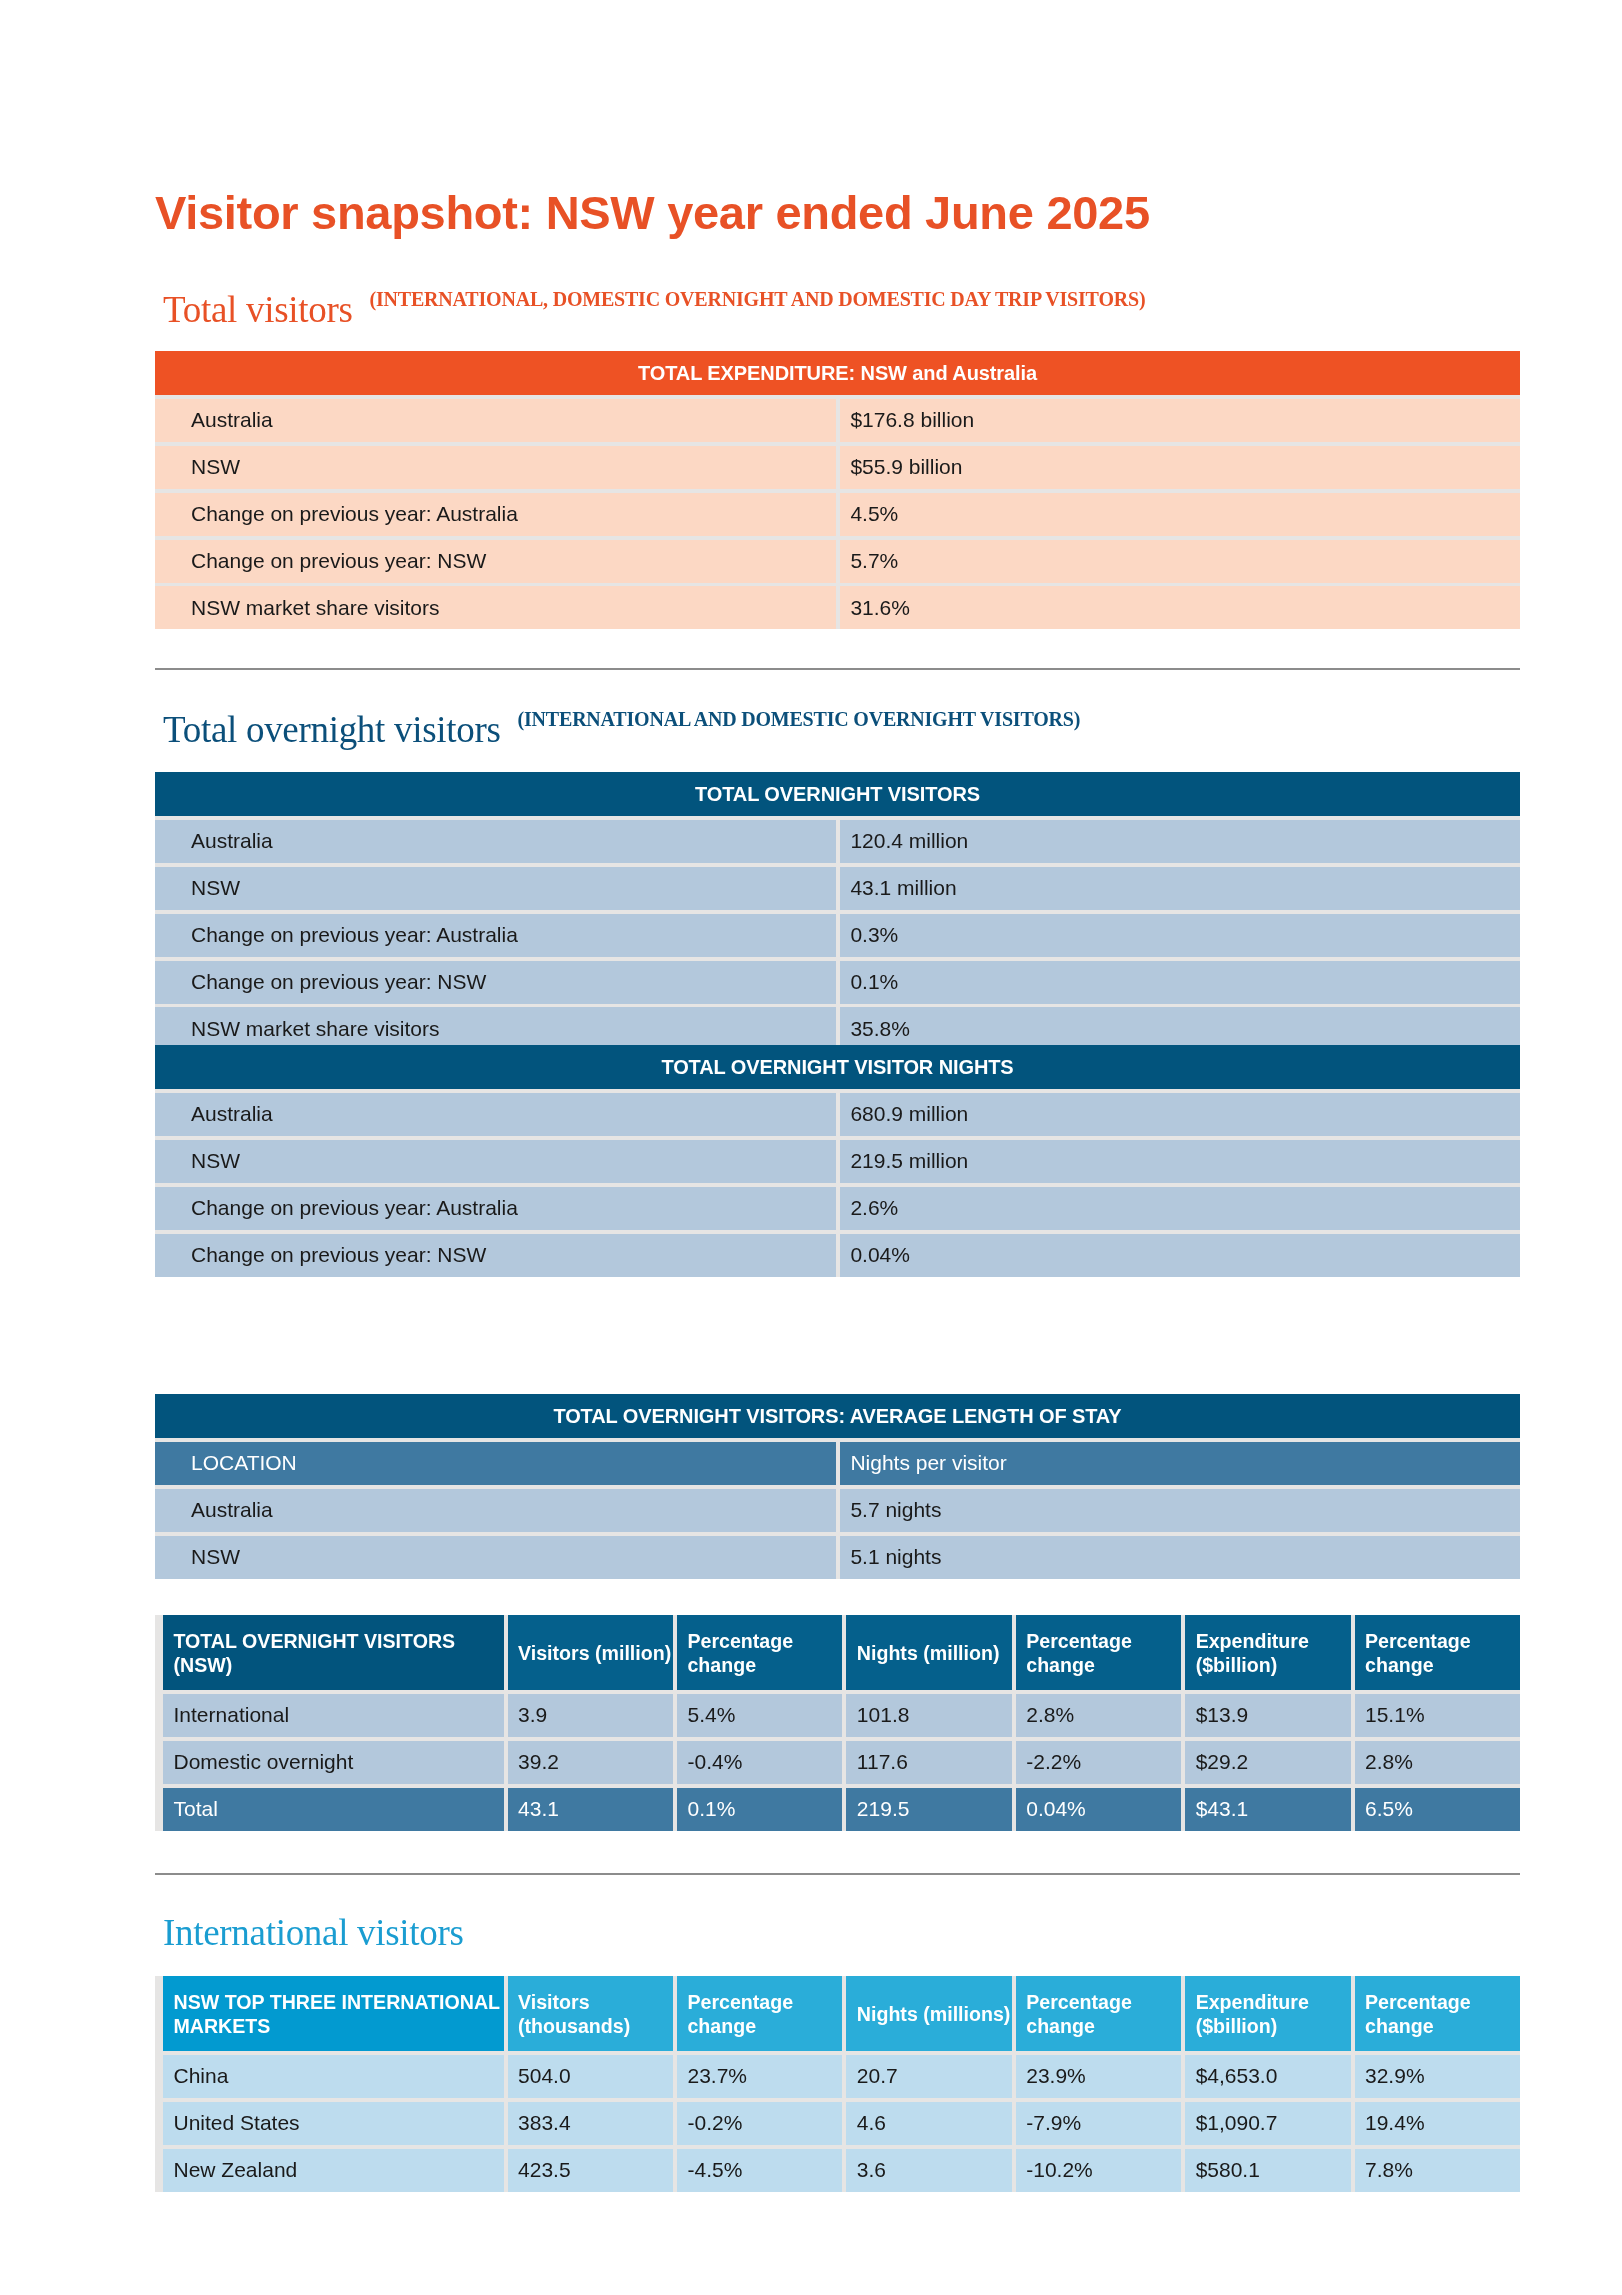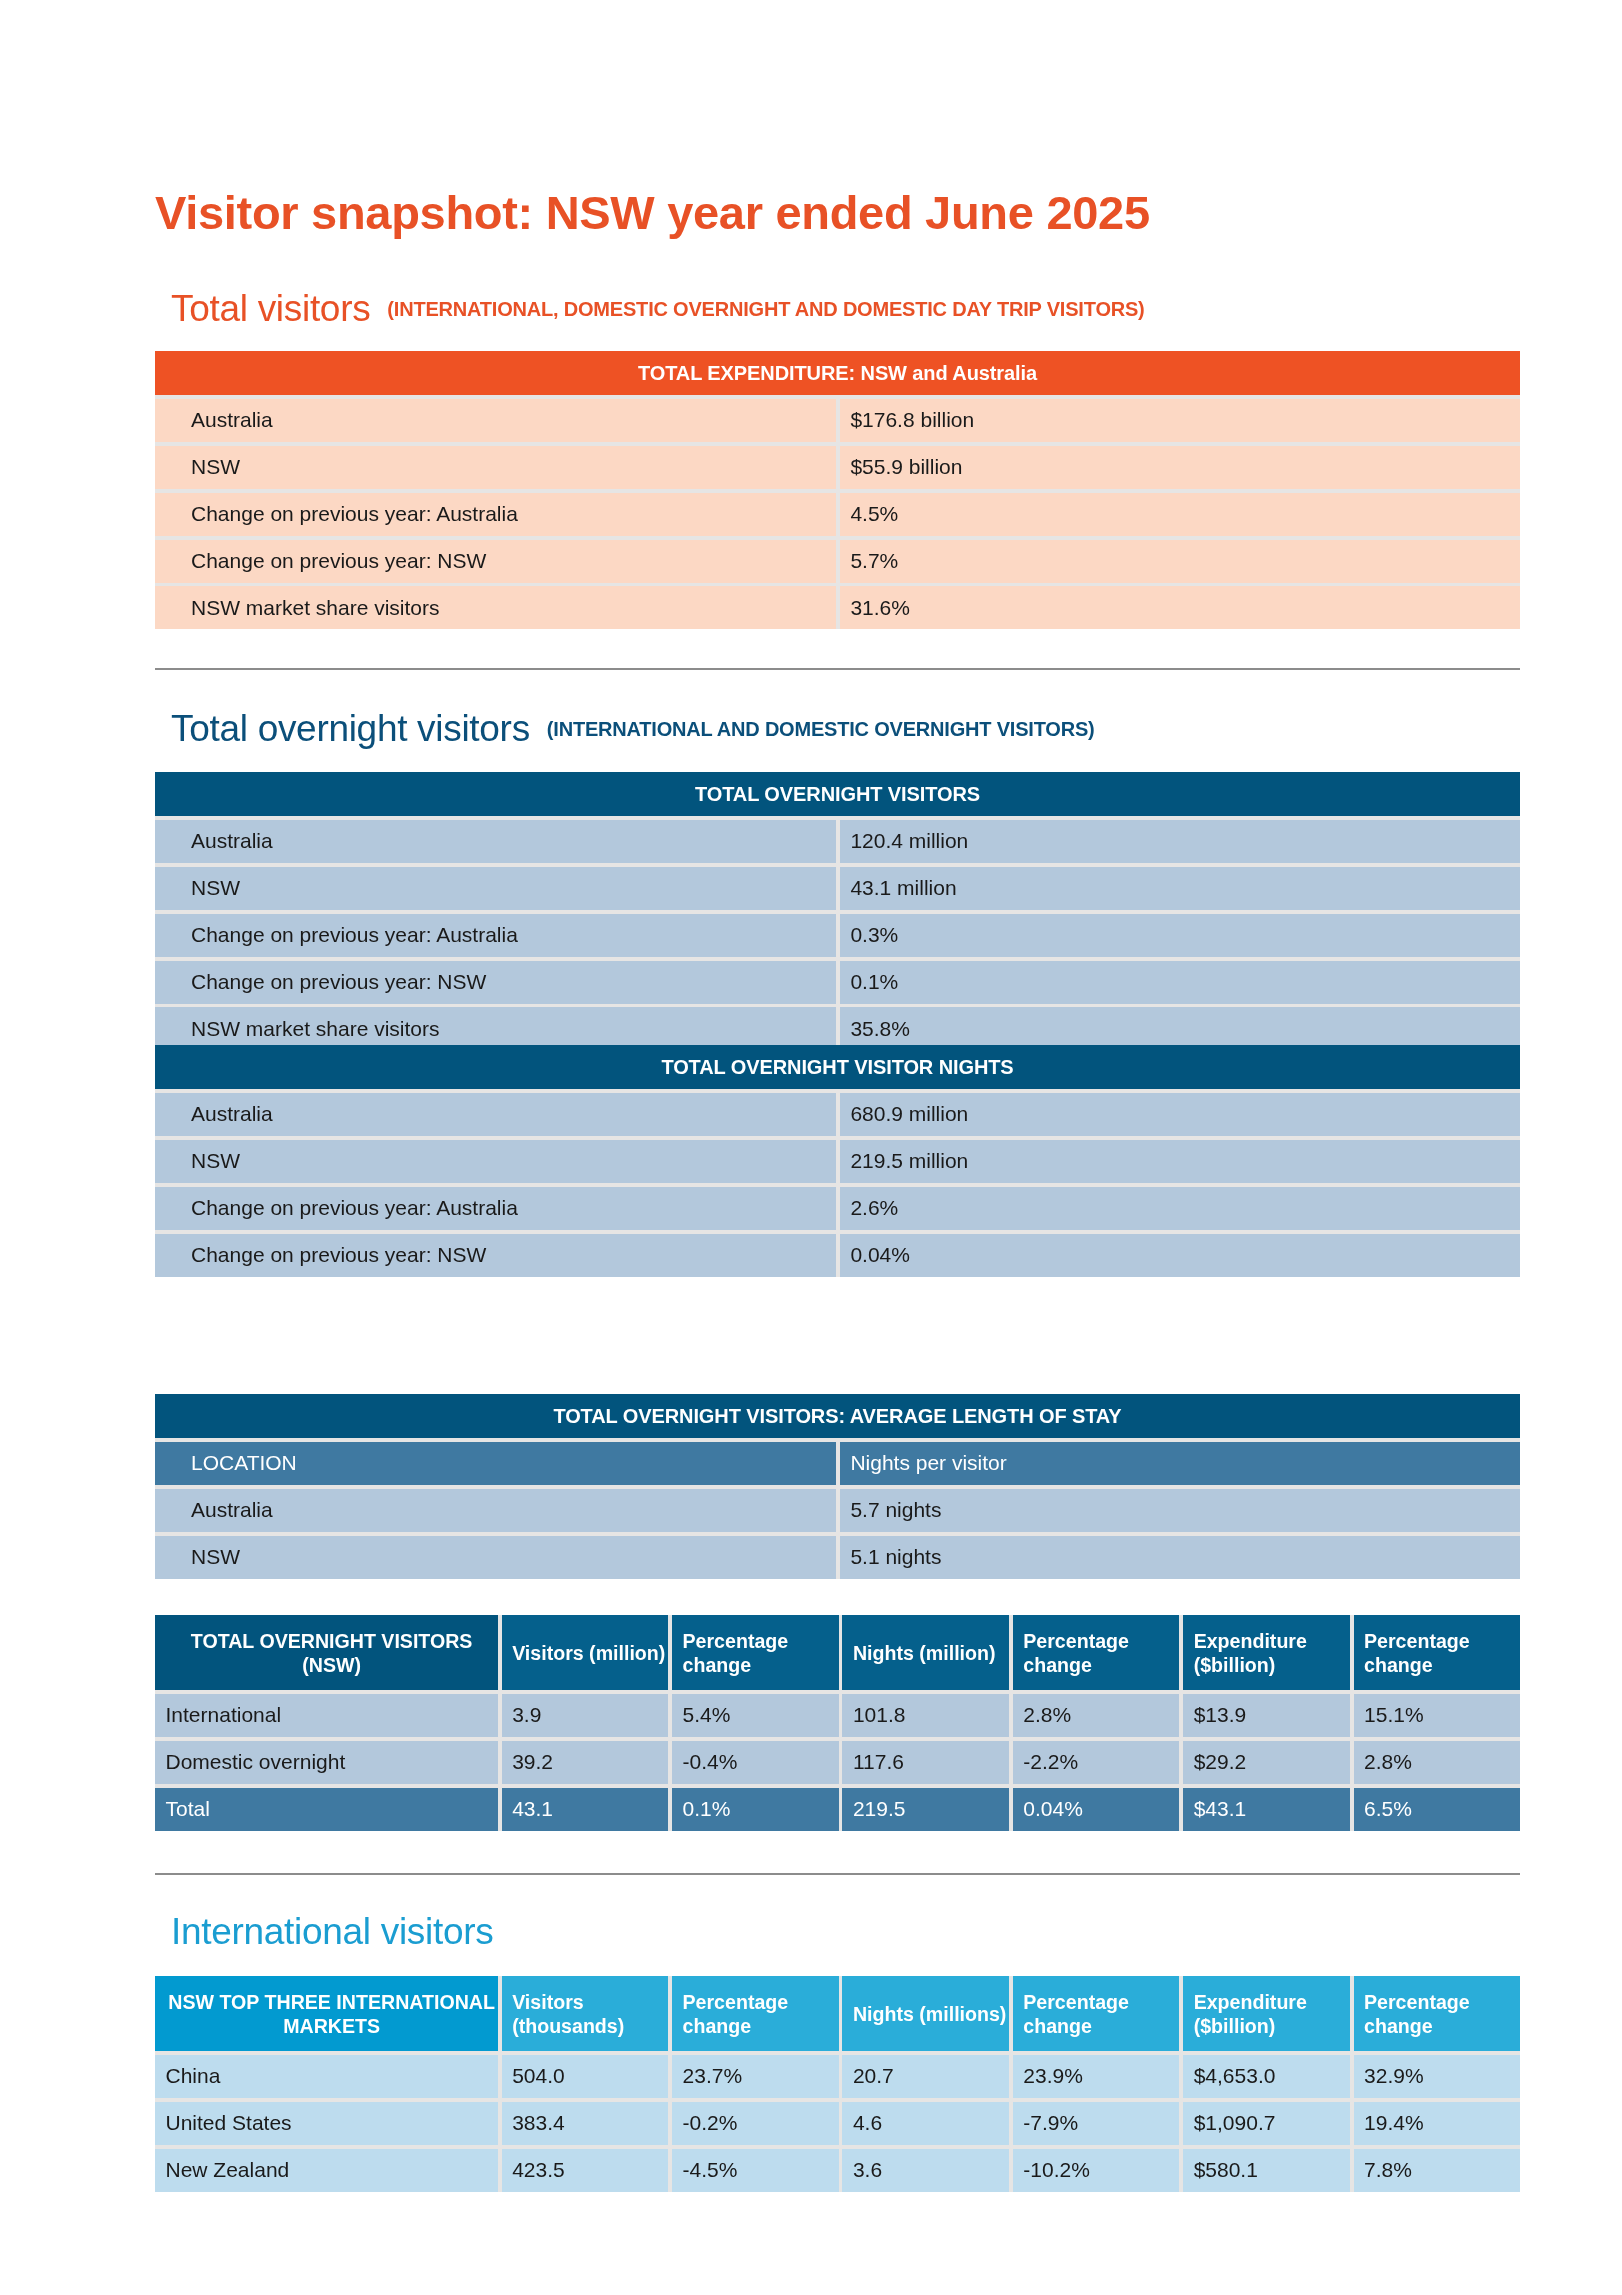--- a/index.html
+++ b/index.html
@@ -7,7 +7,7 @@
   body { position: relative; font-family: "Liberation Sans", "DejaVu Sans", sans-serif; color: #1a1a1a; }
   .page { position: absolute; left: 155px; top: 0; width: 1365px; }
   .title { position: absolute; top: 185px; left: 0; font-size: 47px; font-weight: bold; color: #e85126; letter-spacing: -0.3px; white-space: nowrap; }
-  .sec-head { position: absolute; left: 16px; white-space: nowrap; display: flex; align-items: center; }
+  .sec-head { position: absolute; left: 8px; white-space: nowrap; display: flex; align-items: flex-start; font-family: Liberation Serif, serif; }
   .sec-head .big { font-size: 37px; letter-spacing: -0.3px; }
   .sec-head .small { font-size: 20px; font-weight: bold; margin-left: 17px; letter-spacing: -0.2px; }
   .orange { color: #e85126; }

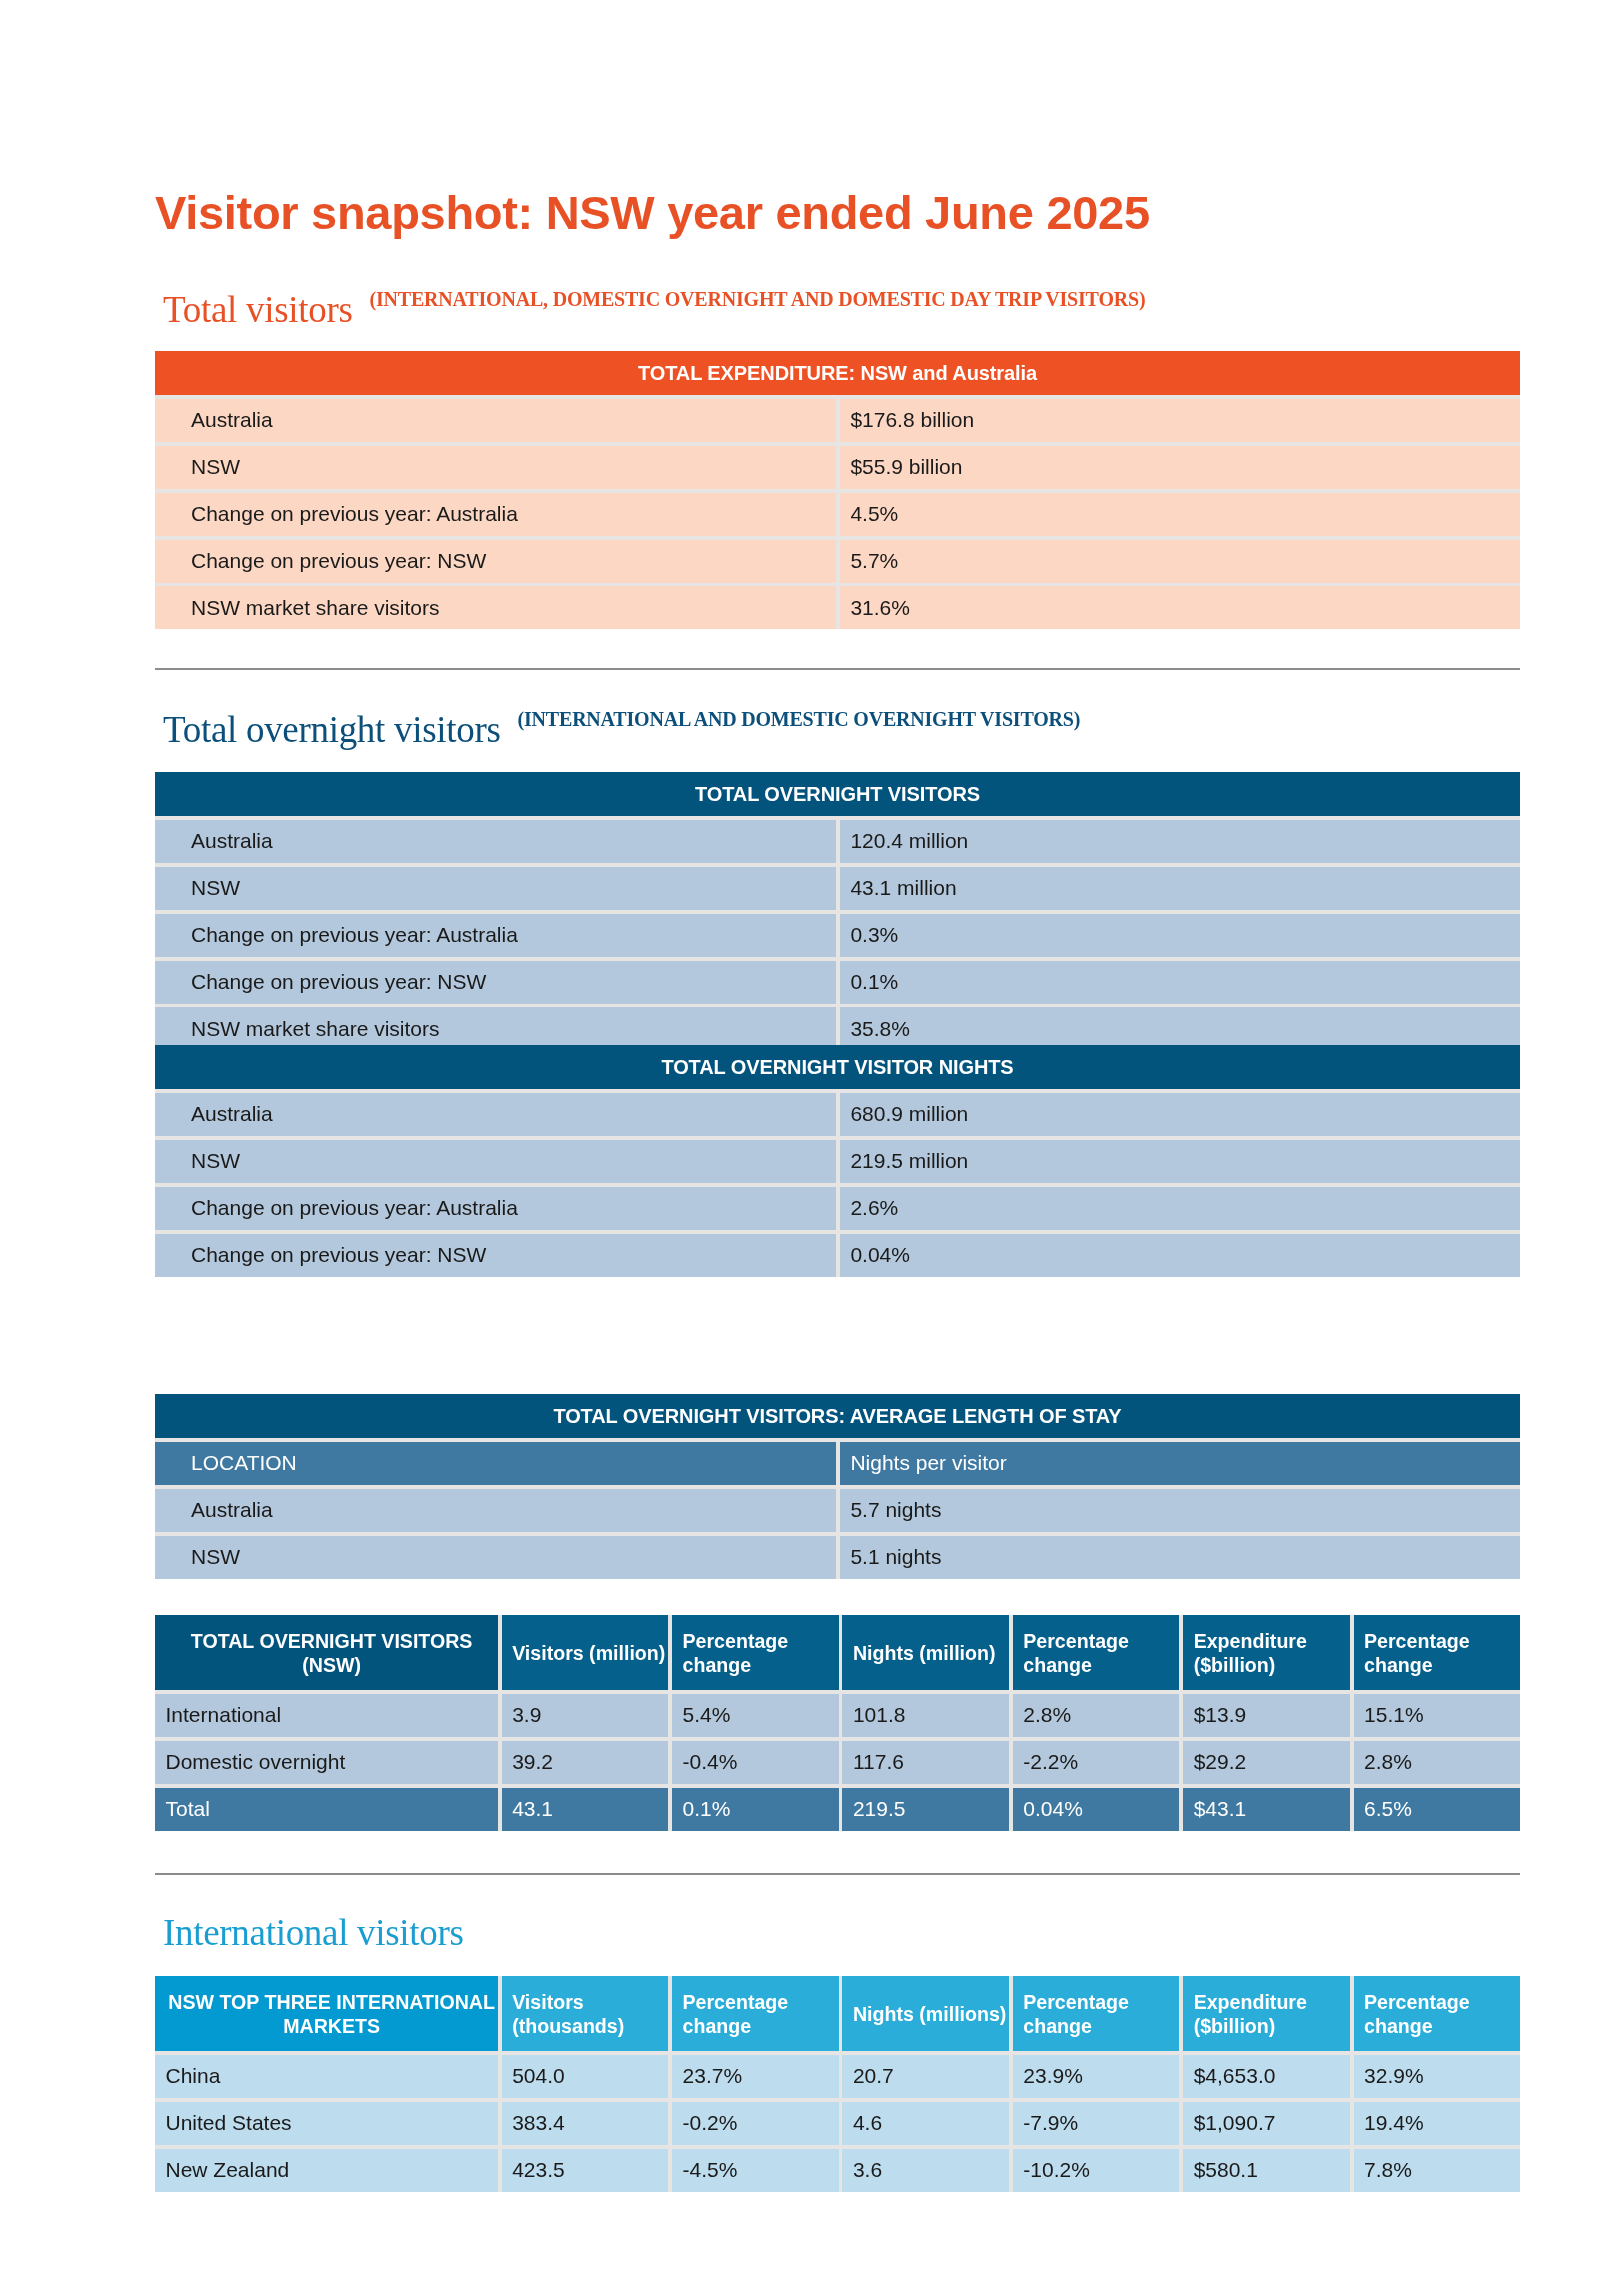--- a/index.html
+++ b/index.html
@@ -32,7 +32,7 @@
   .grid .grow { display: flex; }
   .grid .grow + .grow { margin-top: 3.9px; }
   .grid .gc { display: flex; align-items: center; padding-left: 10.5px; font-size: 21px; margin-left: 3.9px; width: 168px; }
-  .grid .gc.first { margin-left: 0; width: 346px; text-align: center; }
+  .grid .gc.first { margin-left: 8px; width: 346px; }
   .grid .ghead { height: 75px; }
   .grid .ghead .gc { color: #fff; font-weight: bold; font-size: 19.6px; line-height: 24px; align-items: center; }
   .grid .gbody { height: 43px; border-radius: 11px; }

